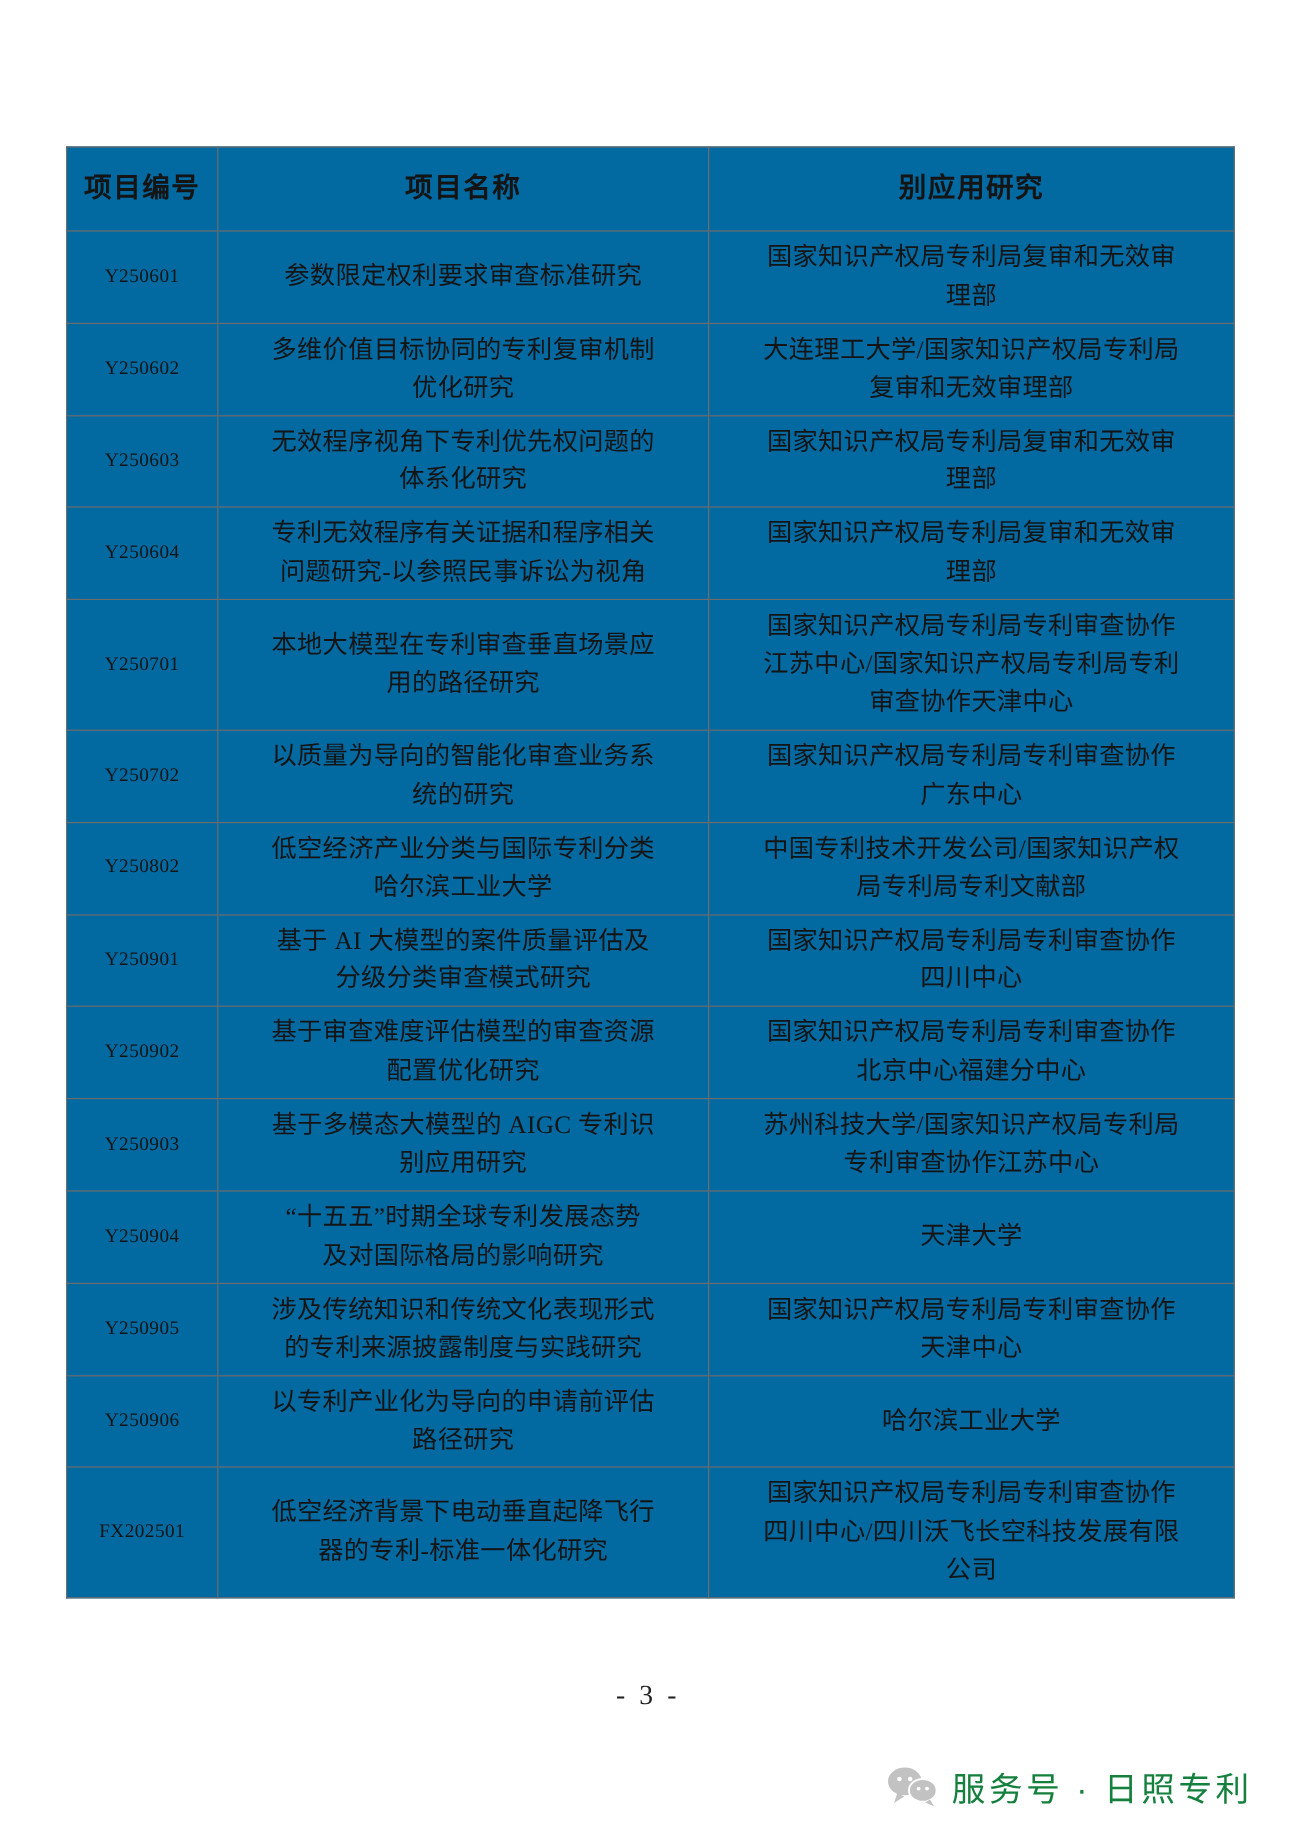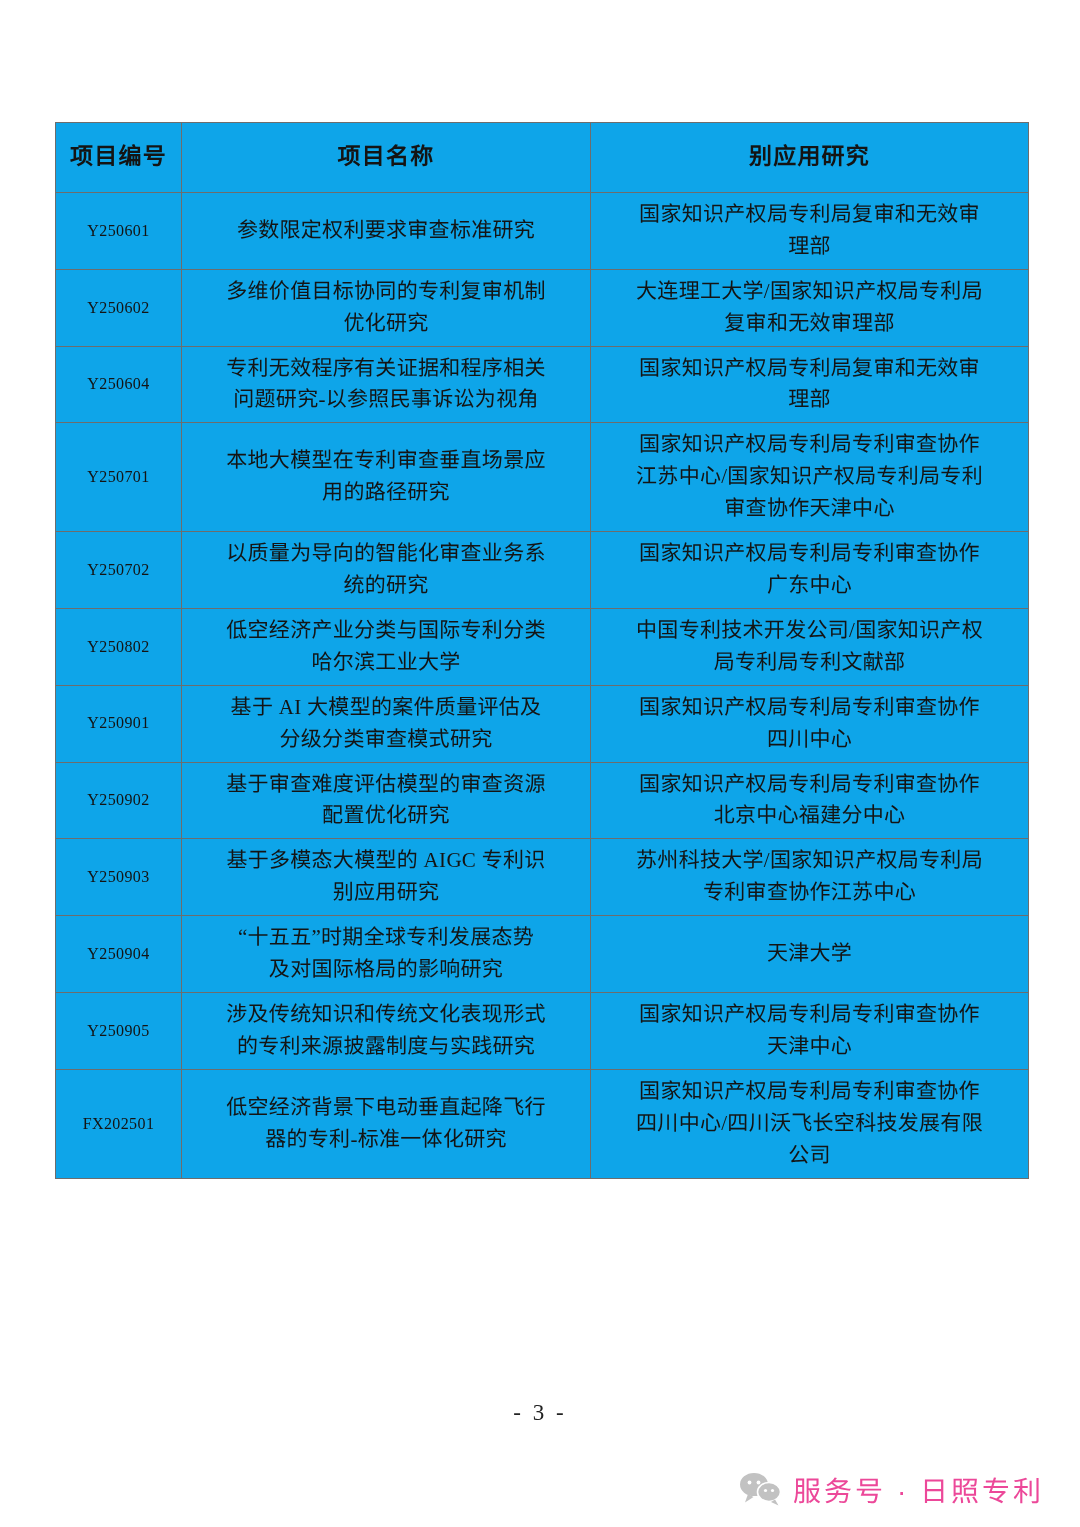--- a/index.html
+++ b/index.html
@@ -37,7 +37,7 @@
     width: 973px;
     border-collapse: collapse;
     table-layout: fixed;
-    background: #0ea5e9;
+    background: #0369a1;
   }
 
   table.project-table col.c-code  { width: 126px; }

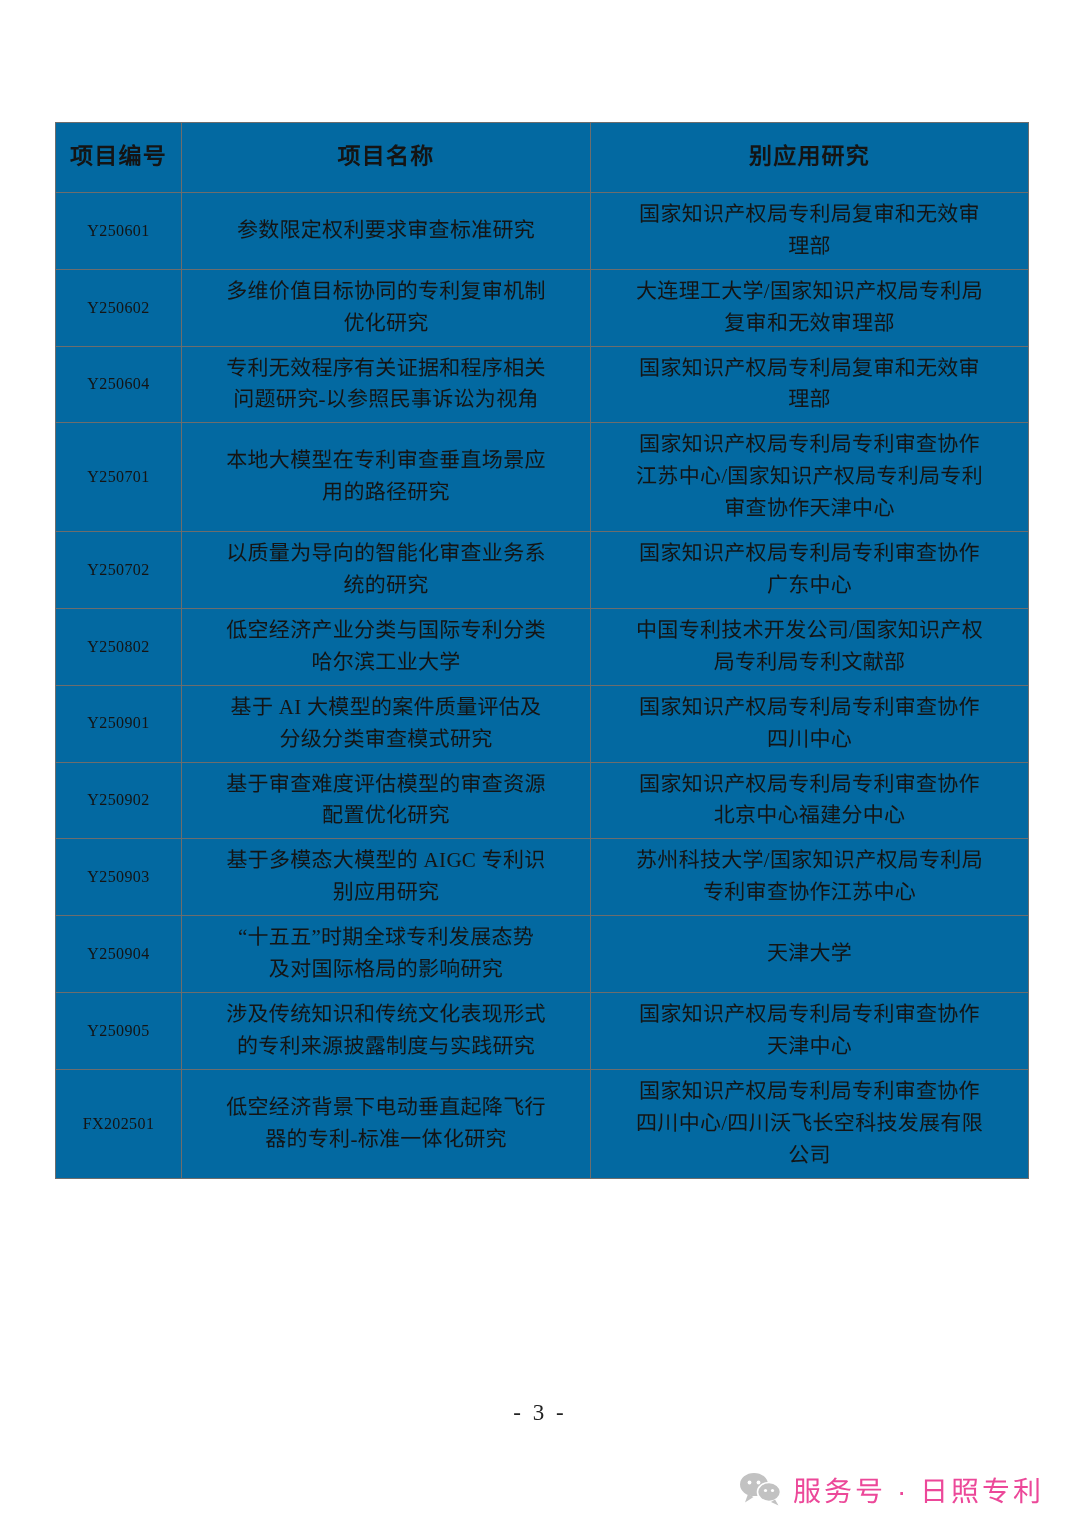--- a/index.html
+++ b/index.html
@@ -157,6 +157,17 @@
             </td>
           </tr>
           <tr>
+            <td class="code-cell">Y250603</td>
+            <td class="name-cell">
+              <span class="line">无效程序视角下专利优先权问题的</span>
+              <span class="line">体系化研究</span>
+            </td>
+            <td class="unit-cell">
+              <span class="line">国家知识产权局专利局复审和无效审</span>
+              <span class="line">理部</span>
+            </td>
+          </tr>
+          <tr>
             <td class="code-cell">Y250604</td>
             <td class="name-cell">
               <span class="line">专利无效程序有关证据和程序相关</span>

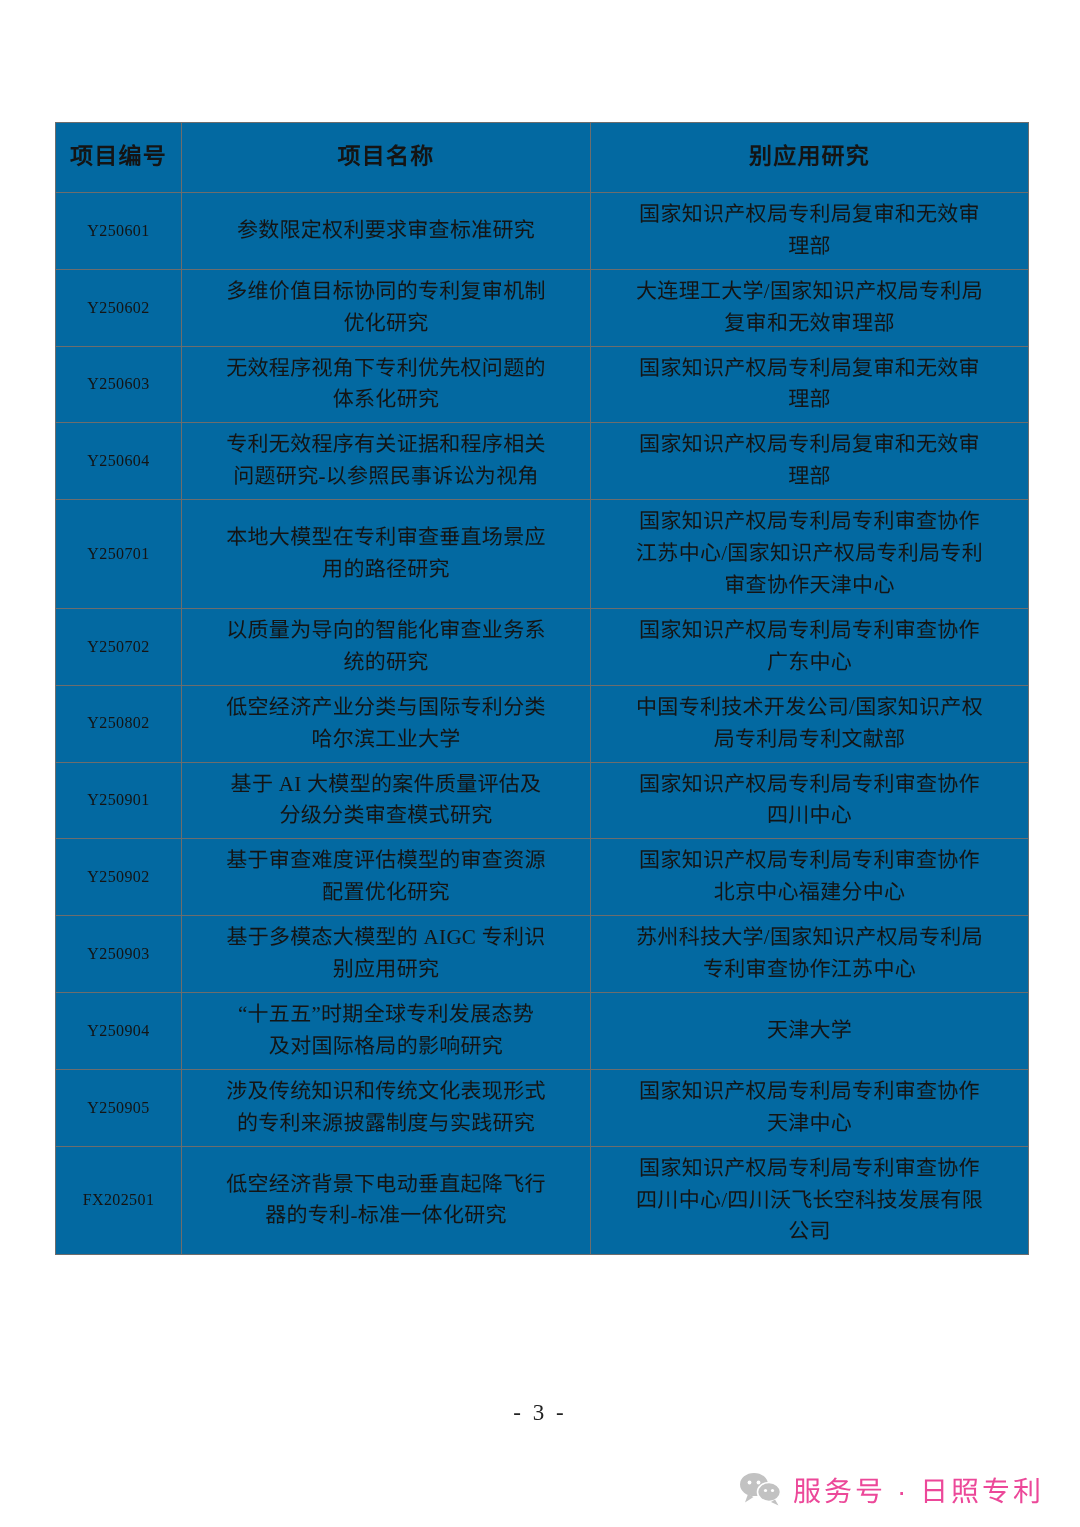--- a/index.html
+++ b/index.html
@@ -267,6 +267,16 @@
             </td>
           </tr>
           <tr>
+            <td class="code-cell">Y250906</td>
+            <td class="name-cell">
+              <span class="line">以专利产业化为导向的申请前评估</span>
+              <span class="line">路径研究</span>
+            </td>
+            <td class="unit-cell">
+              <span class="line">哈尔滨工业大学</span>
+            </td>
+          </tr>
+          <tr>
             <td class="code-cell">FX202501</td>
             <td class="name-cell">
               <span class="line">低空经济背景下电动垂直起降飞行</span>

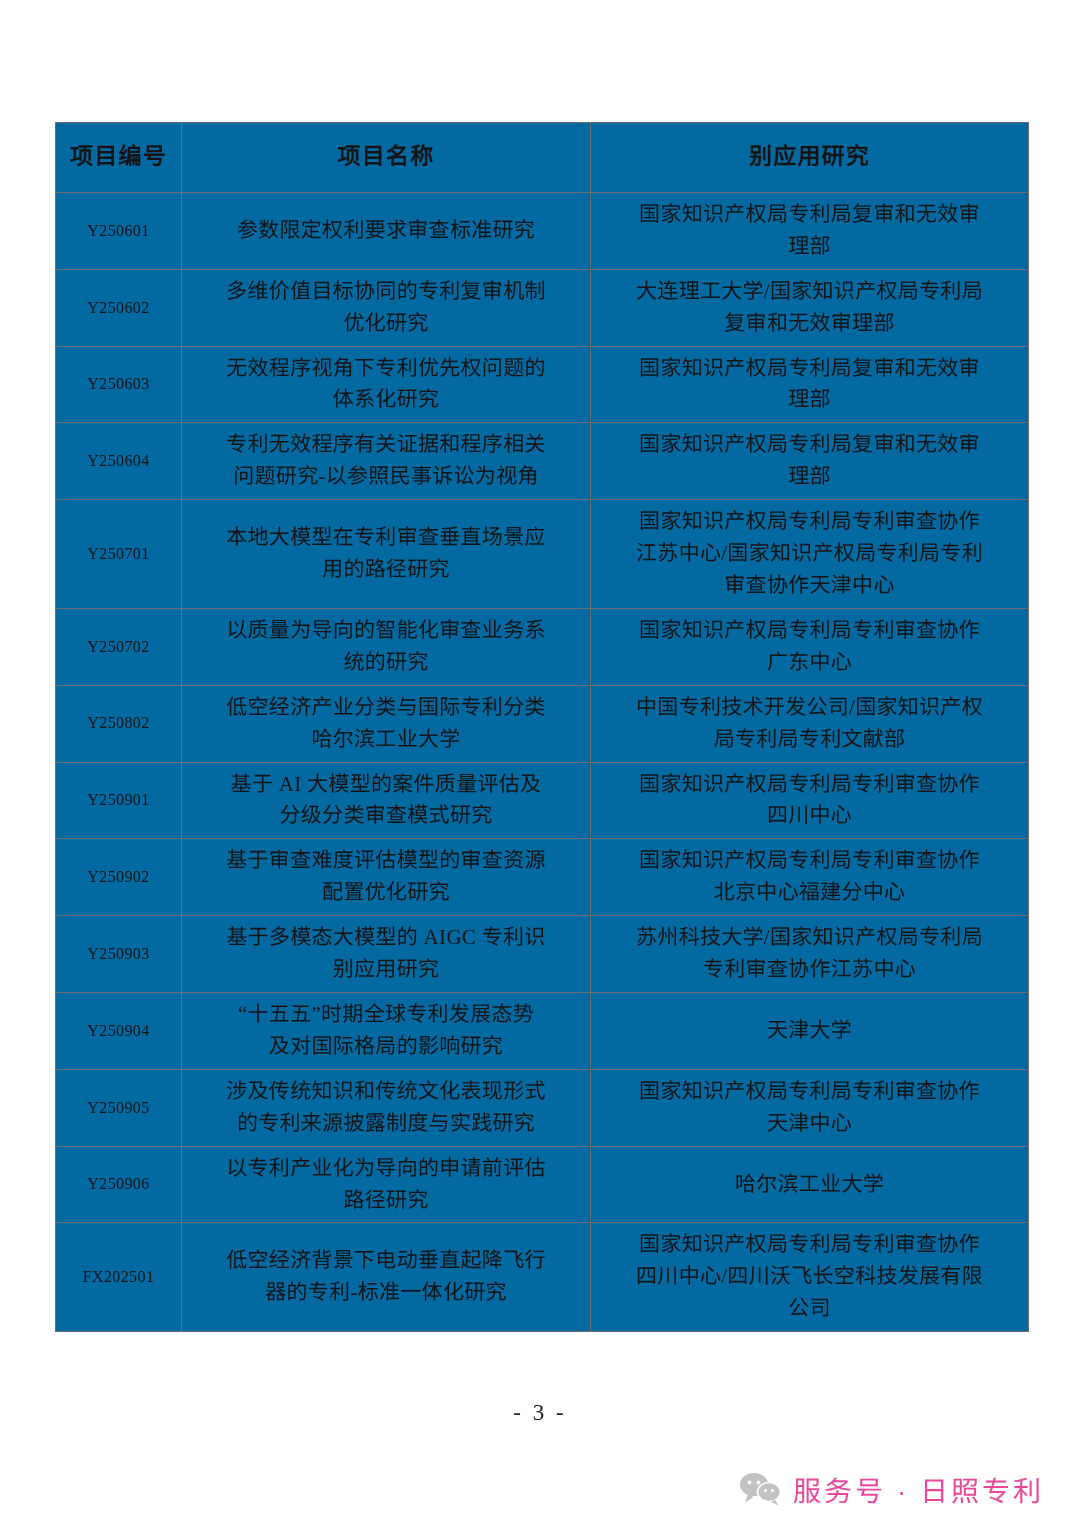--- a/index.html
+++ b/index.html
@@ -111,7 +111,7 @@
     font-family: "Liberation Sans", "DejaVu Sans", sans-serif;
     font-size: 28px;
     letter-spacing: 3px;
-    color: #ec4899;
+    color: #15803d;
     white-space: nowrap;
   }
 </style>

